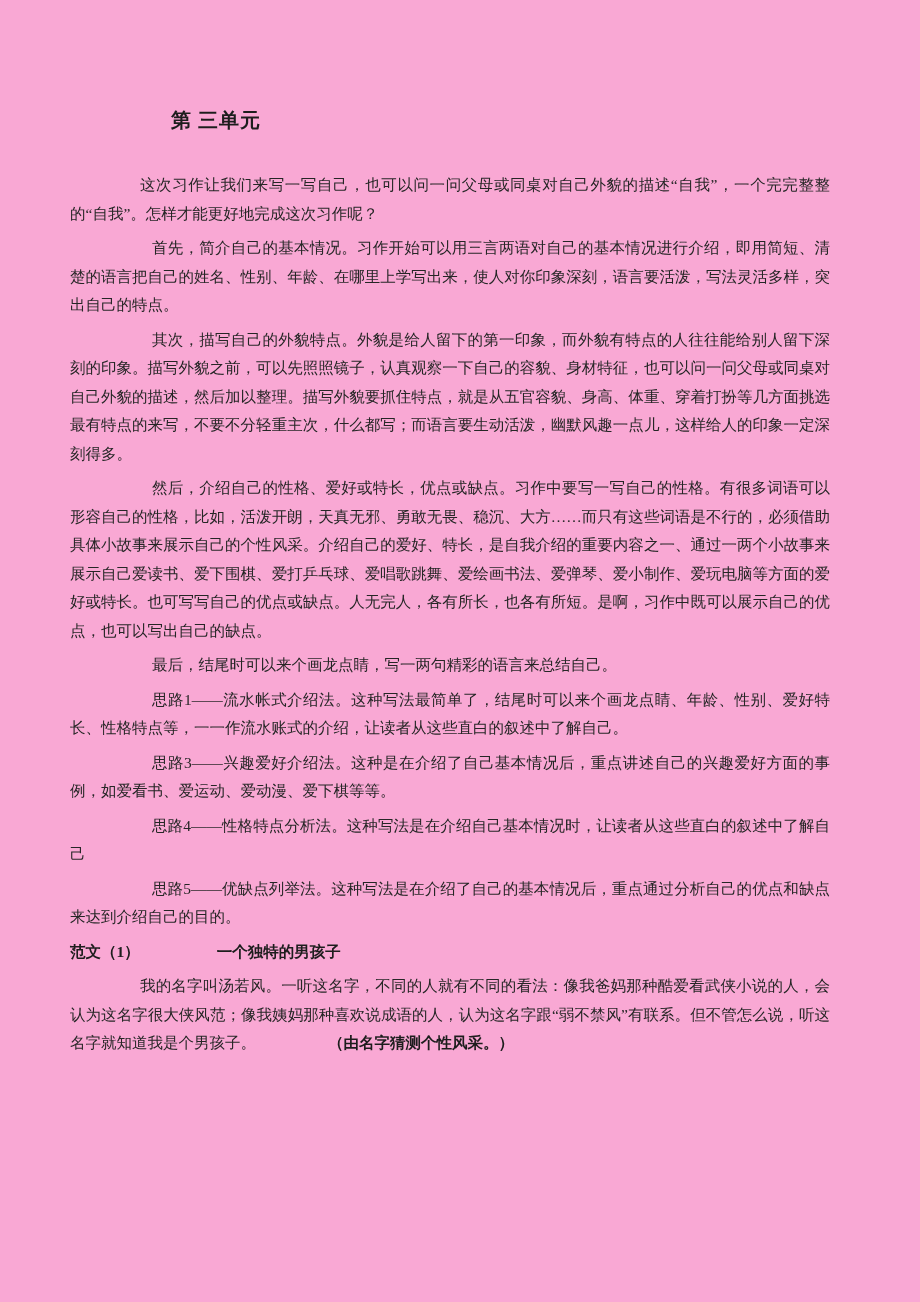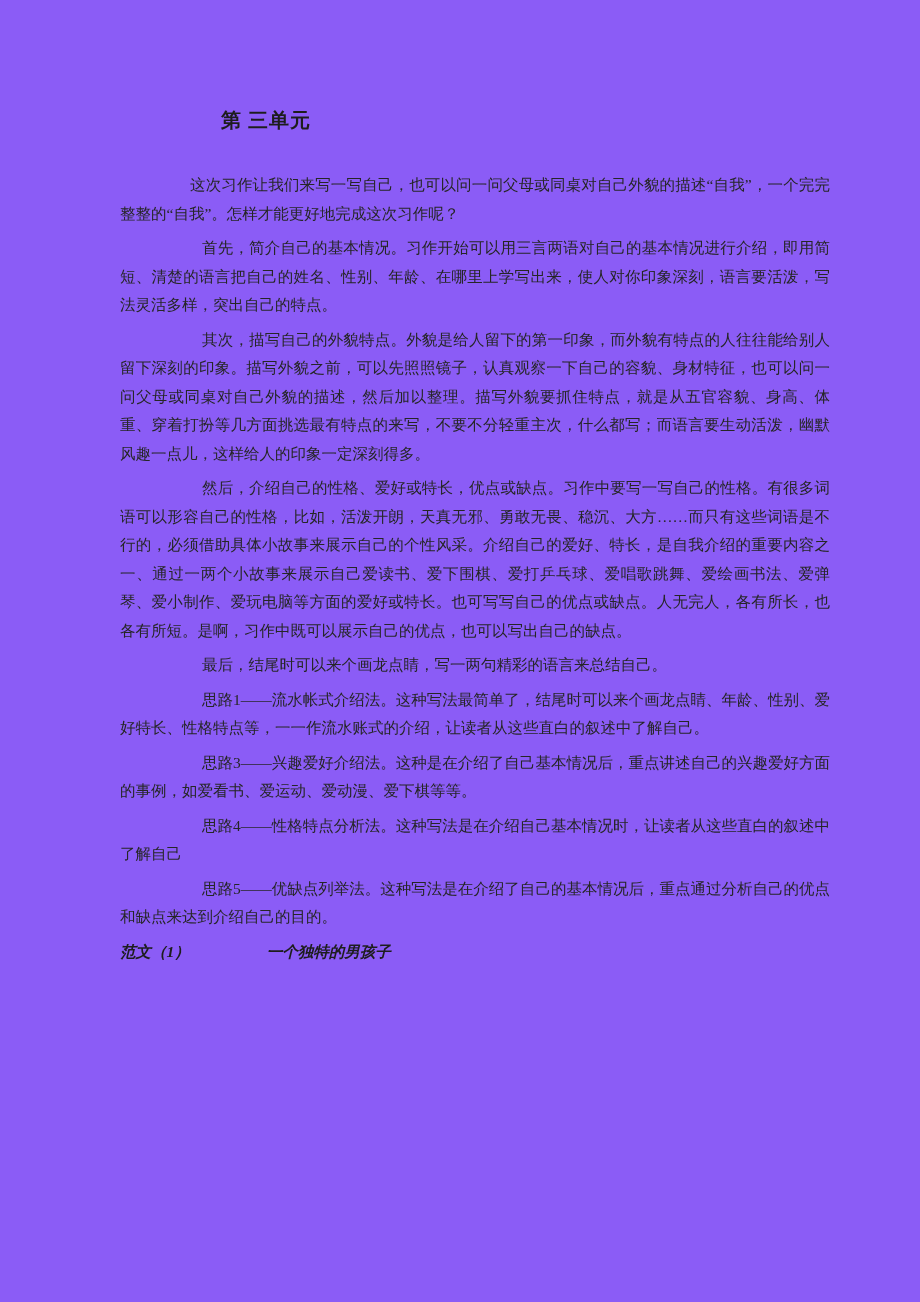--- a/index.html
+++ b/index.html
@@ -17,8 +17,8 @@
     box-sizing: border-box;
     width: 920px;
     height: 1302px;
-    padding: 106px 90px 0 120px;
-    background: #8b5cf6;
+    padding: 106px 90px 0 70px;
+    background: #f9a8d4;
     color: #262626;
   }
   .heading {

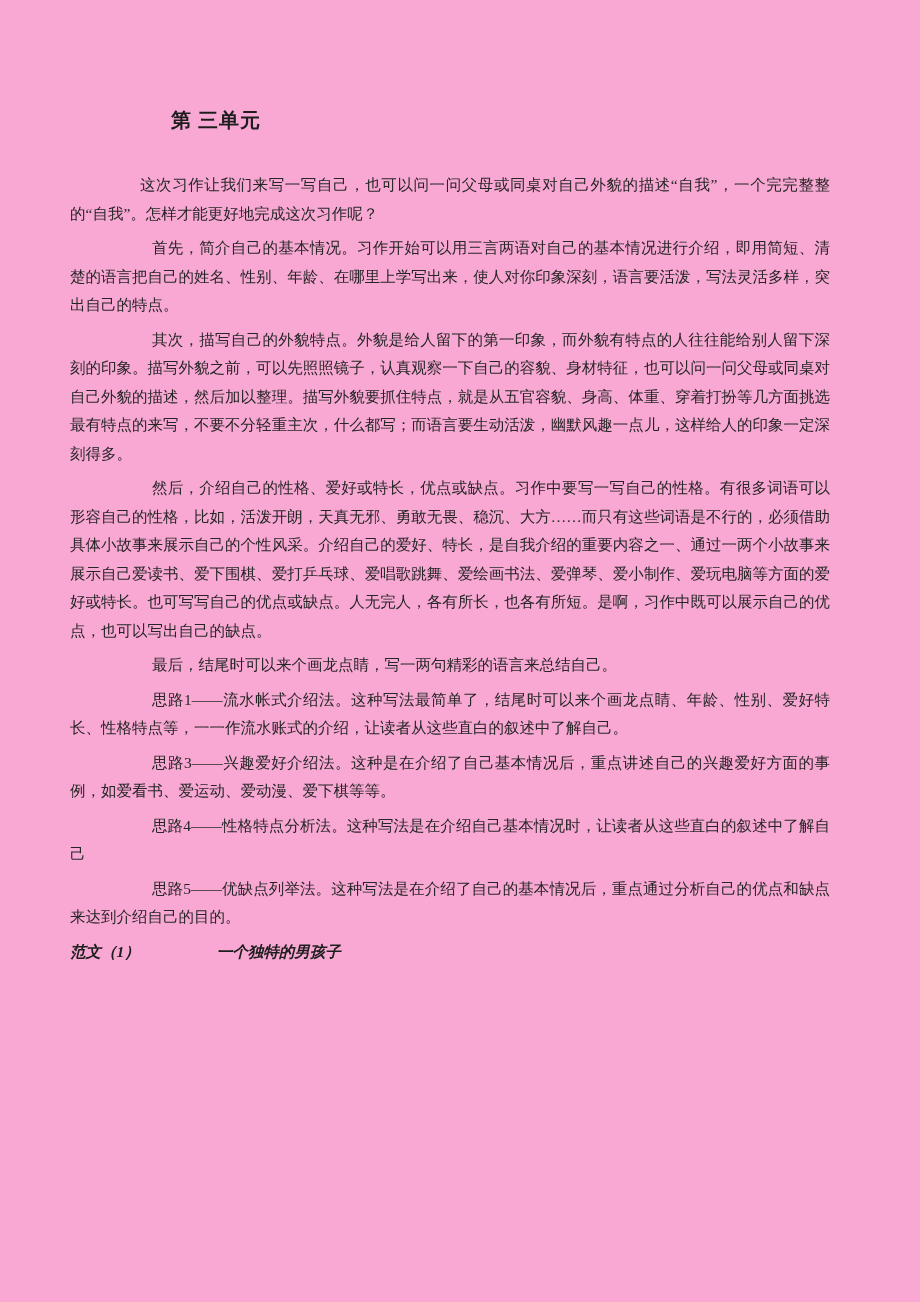--- a/index.html
+++ b/index.html
@@ -44,7 +44,6 @@
     font-weight: bold;
     margin: 0 0 6px 0;
     color: #1d1d1d;
-    font-style: italic;
   }
   .sample-title { margin-left: 77px; }
   .annotation {

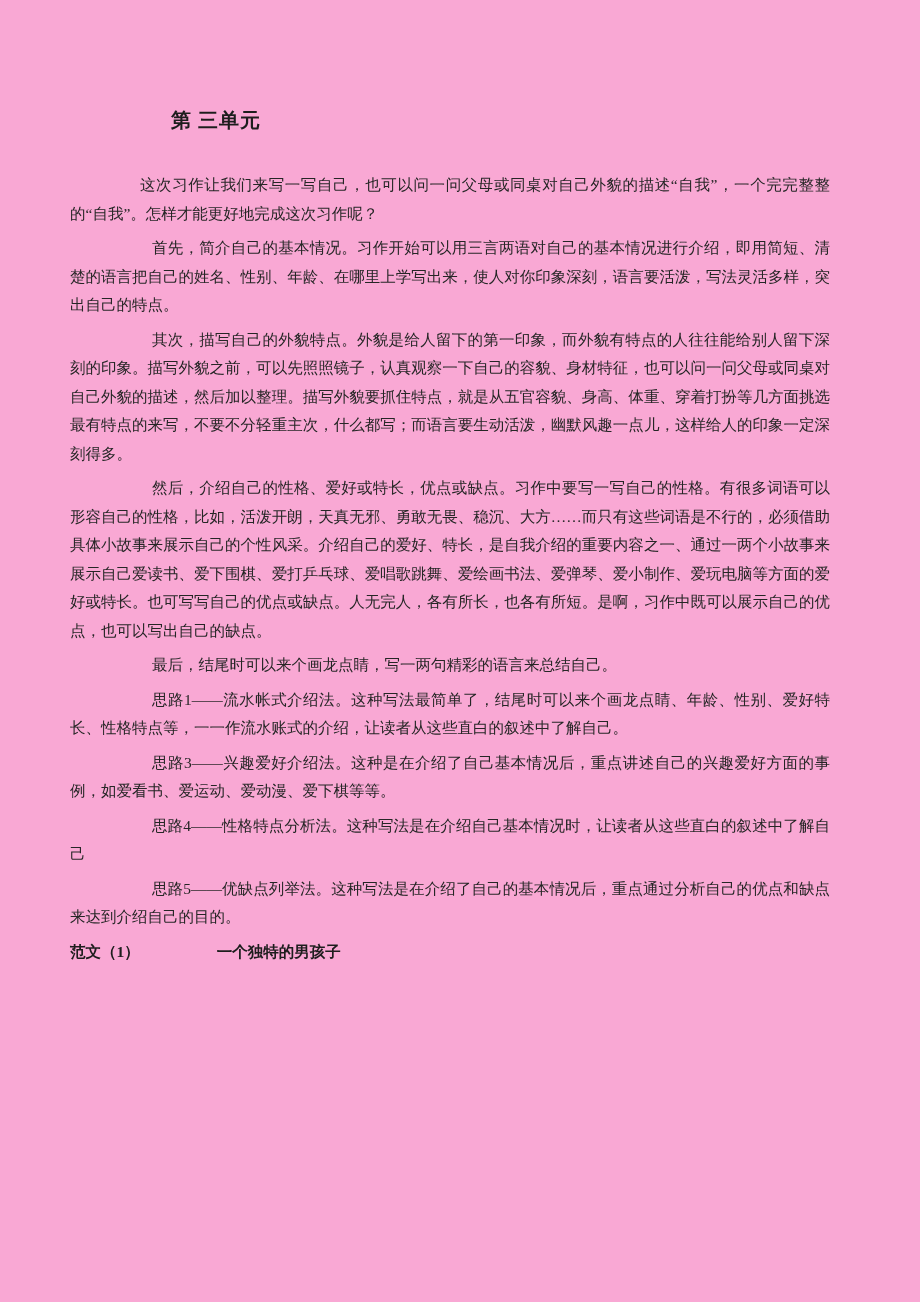--- a/index.html
+++ b/index.html
@@ -82,6 +82,9 @@
     <span>范文（1）</span><span class="sample-title">一个独特的男孩子</span>
   </p>
 
+  <p class="para ind-a">
+    <span>我的名字叫汤若风。一听这名字，不同的人就有不同的看法：像我爸妈那种酷爱看武侠小说的人，会认为这名字很大侠风范；像我姨妈那种喜欢说成语的人，认为这名字跟“弱不禁风”有联系。但不管怎么说，听这名字就知道我是个男孩子。</span><span class="annotation">（由名字猜测个性风采。）</span>
+  </p>
 
 </div>
 

